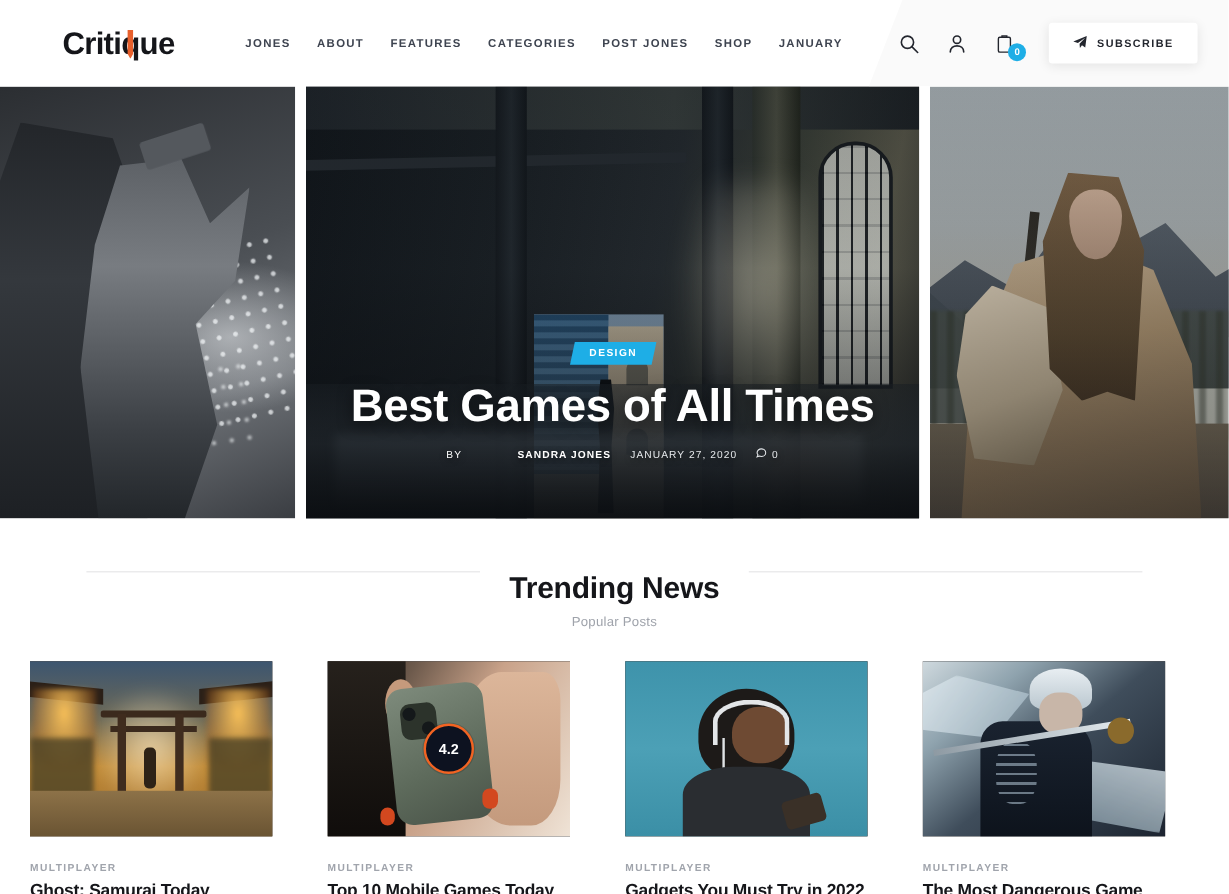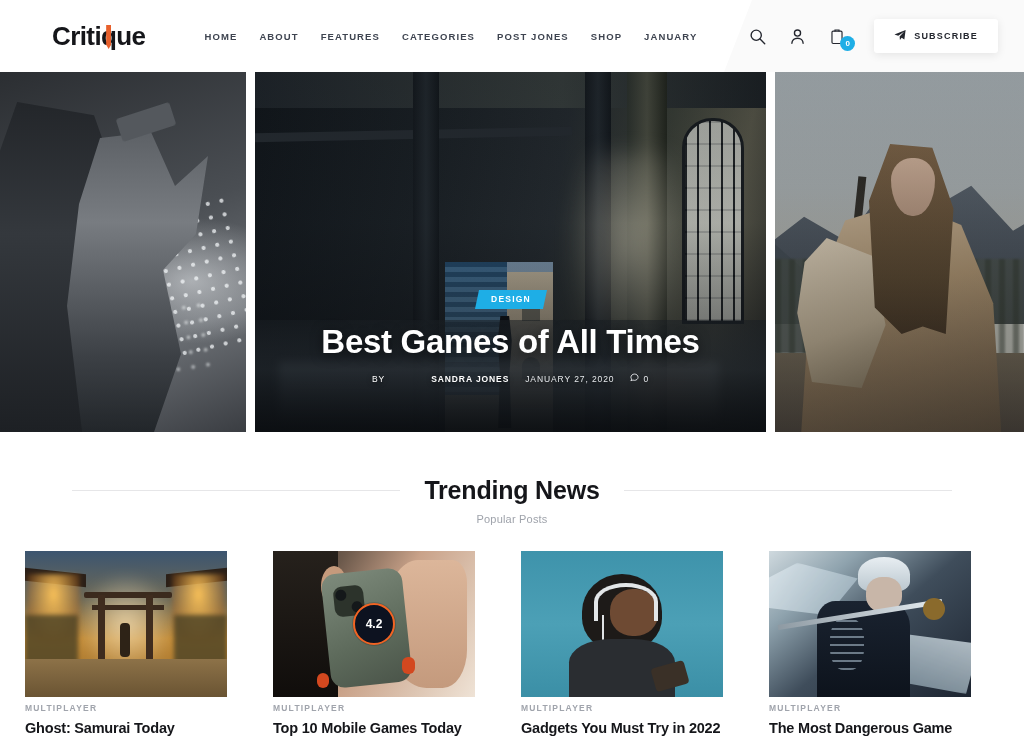--- a/index.html
+++ b/index.html
@@ -520,7 +520,7 @@
   </div>
 
   <nav class="nav">
-    <div class="nav-item">HOME</div>
+    <div class="nav-item">JONES</div>
     <div class="nav-item">ABOUT</div>
     <div class="nav-item">FEATURES</div>
     <div class="nav-item">CATEGORIES</div>

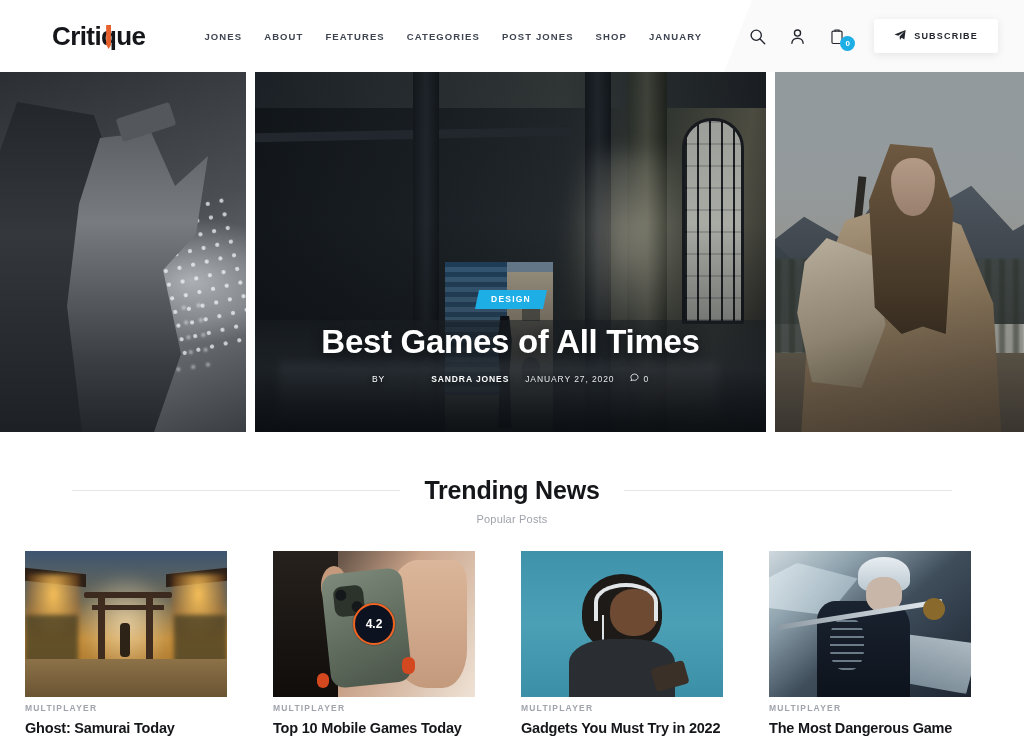--- a/index.html
+++ b/index.html
@@ -372,7 +372,7 @@
   .cat-badge span { display: inline-block; transform: skewX(12deg); }
   .hero-title {
     color: #ffffff;
-    font-size: 33px;
+    font-size: 38px;
     font-weight: 700;
     letter-spacing: -0.3px;
     text-shadow: 0 2px 12px rgba(0,0,0,.55);

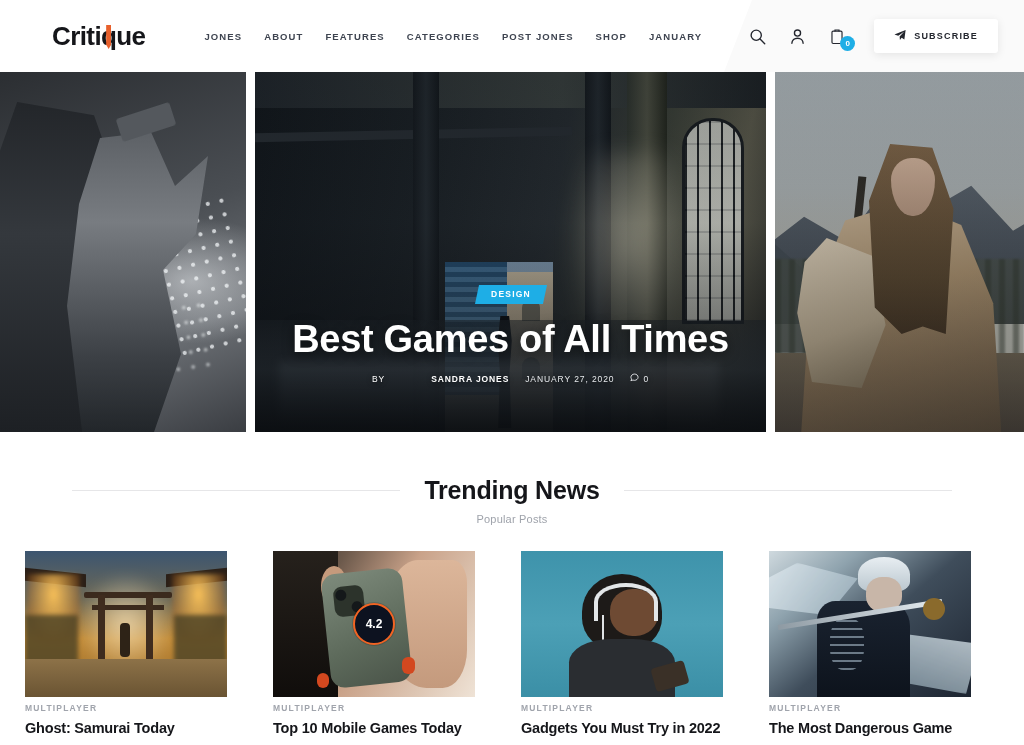--- a/index.html
+++ b/index.html
@@ -401,7 +401,7 @@
     display: flex; flex-direction: column; align-items: center;
   }
   .section-title-row {
-    display: flex; align-items: center; width: 880px; gap: 24px;
+    display: flex; width: 880px; gap: 24px;
   }
   .rule { flex: 1; height: 1px; background: #e6e6e8; }
   .section-title {

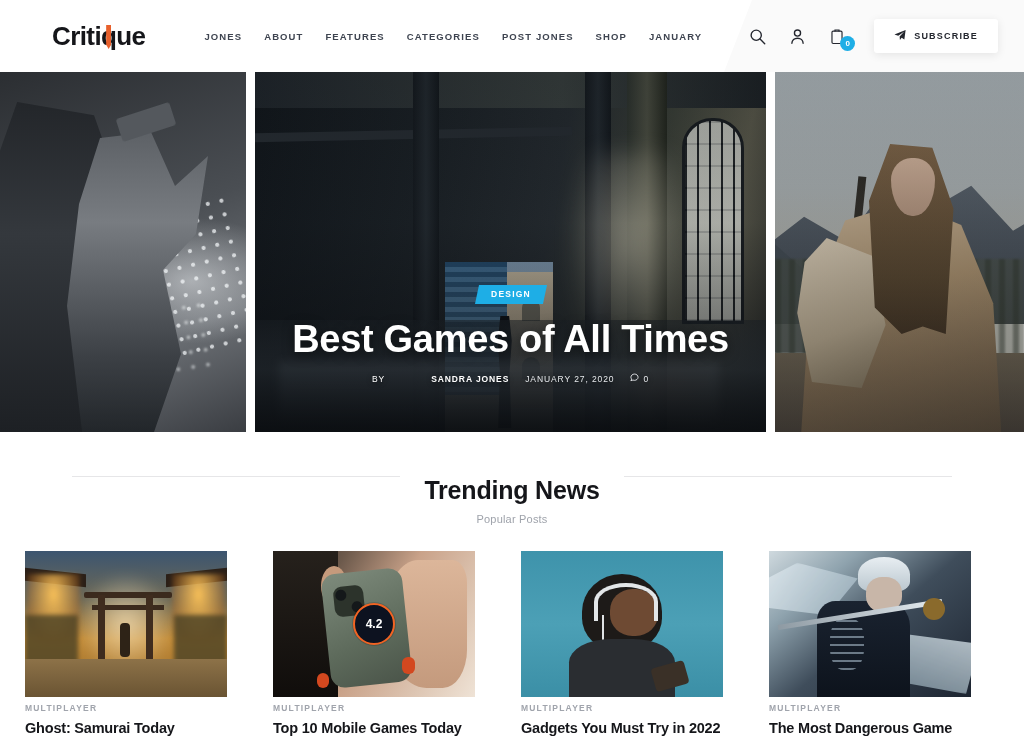--- a/index.html
+++ b/index.html
@@ -433,7 +433,7 @@
     cursor: pointer;
   }
   .card-cat {
-    margin-top: 6px;
+    margin-top: 21px;
     font-size: 8.5px;
     font-weight: 700;
     letter-spacing: 1.2px;

